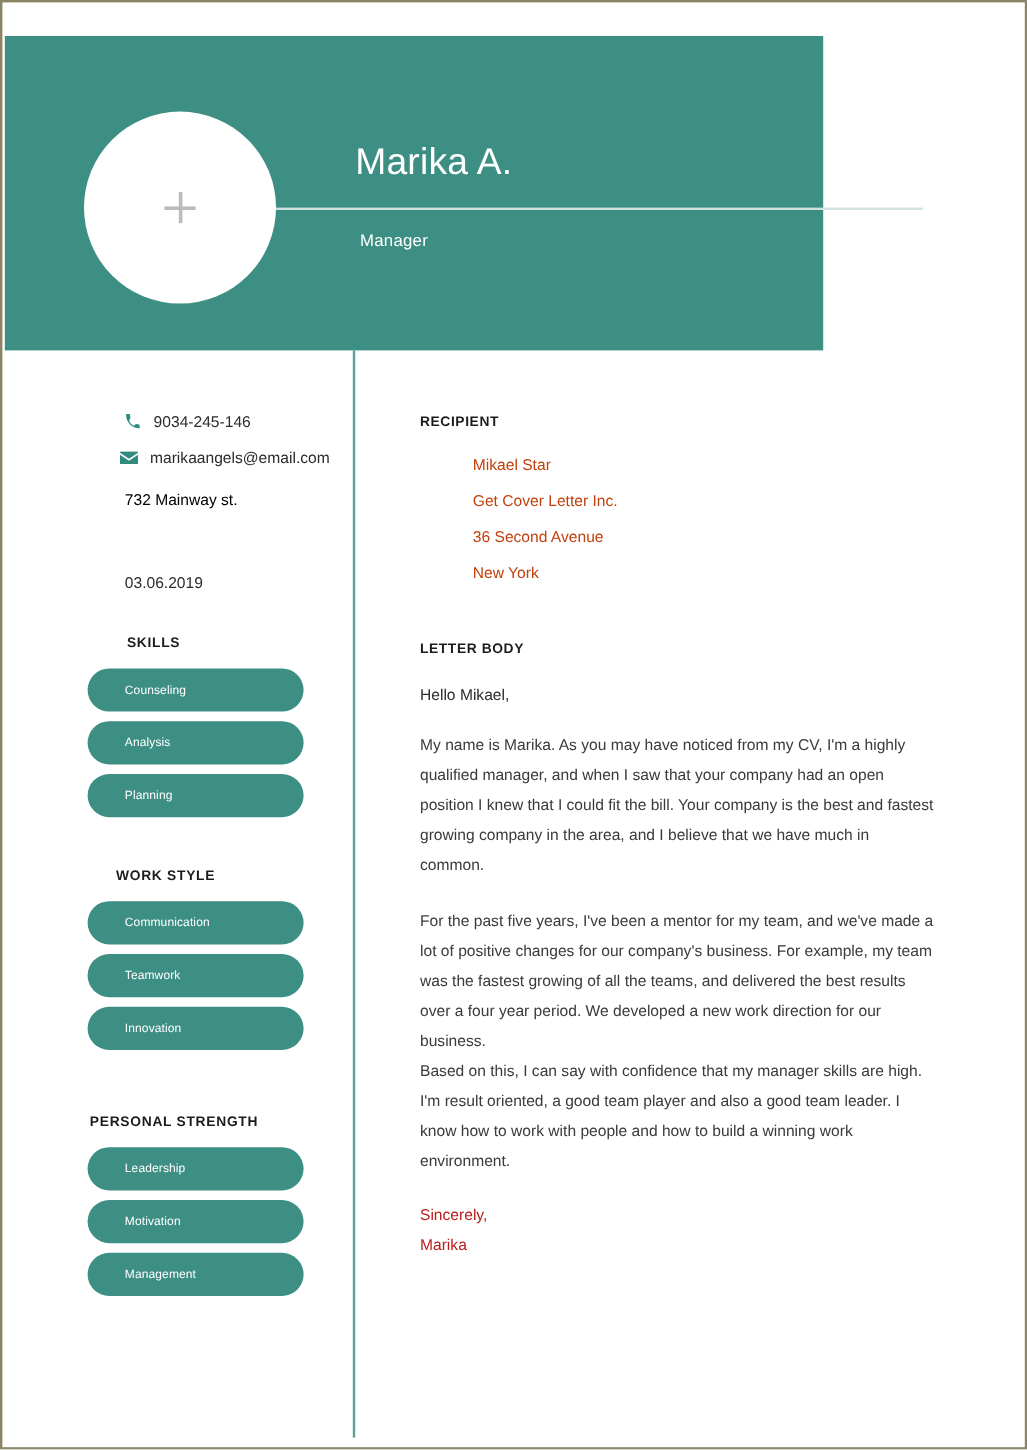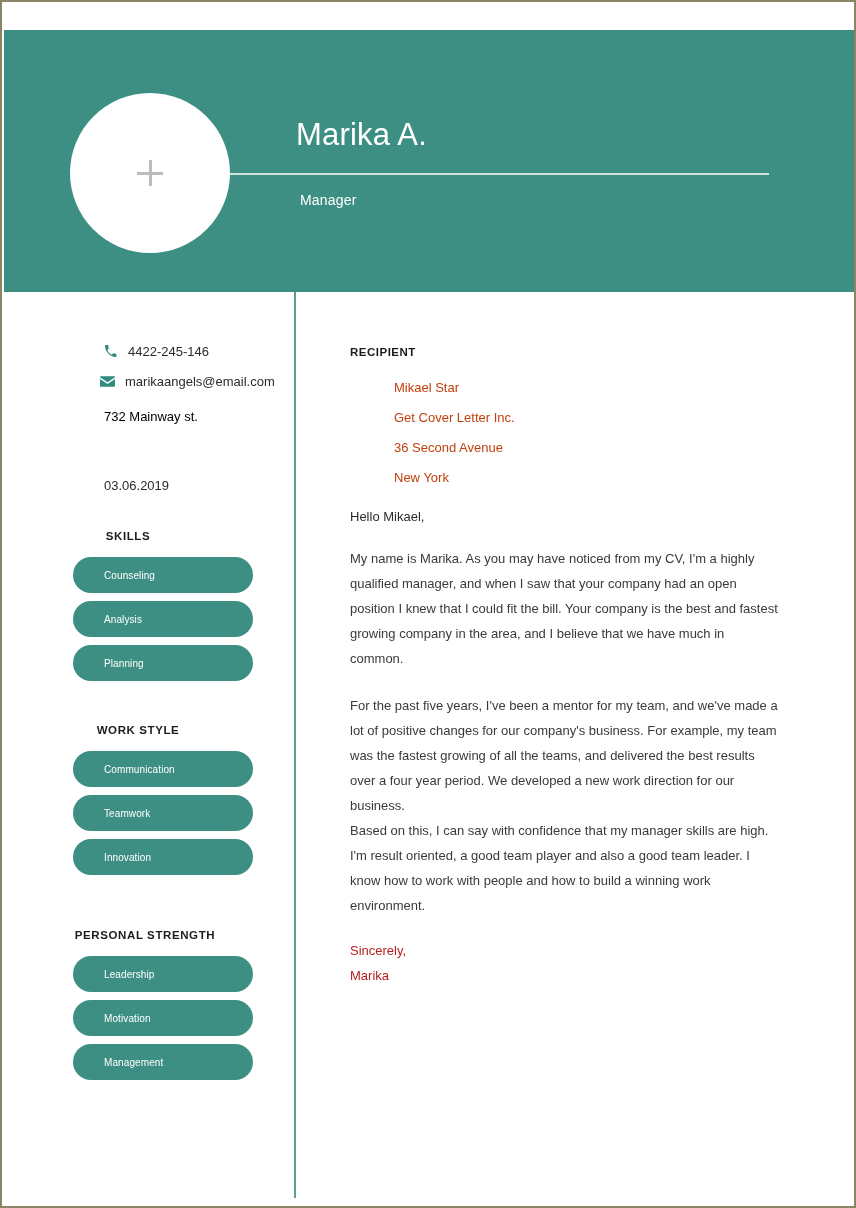--- a/index.html
+++ b/index.html
@@ -28,7 +28,7 @@
     position: absolute;
     left: 2px;
     top: 28px;
-    width: 850px;
+    width: 682px;
     height: 262px;
     background: #3d8f84;
   }

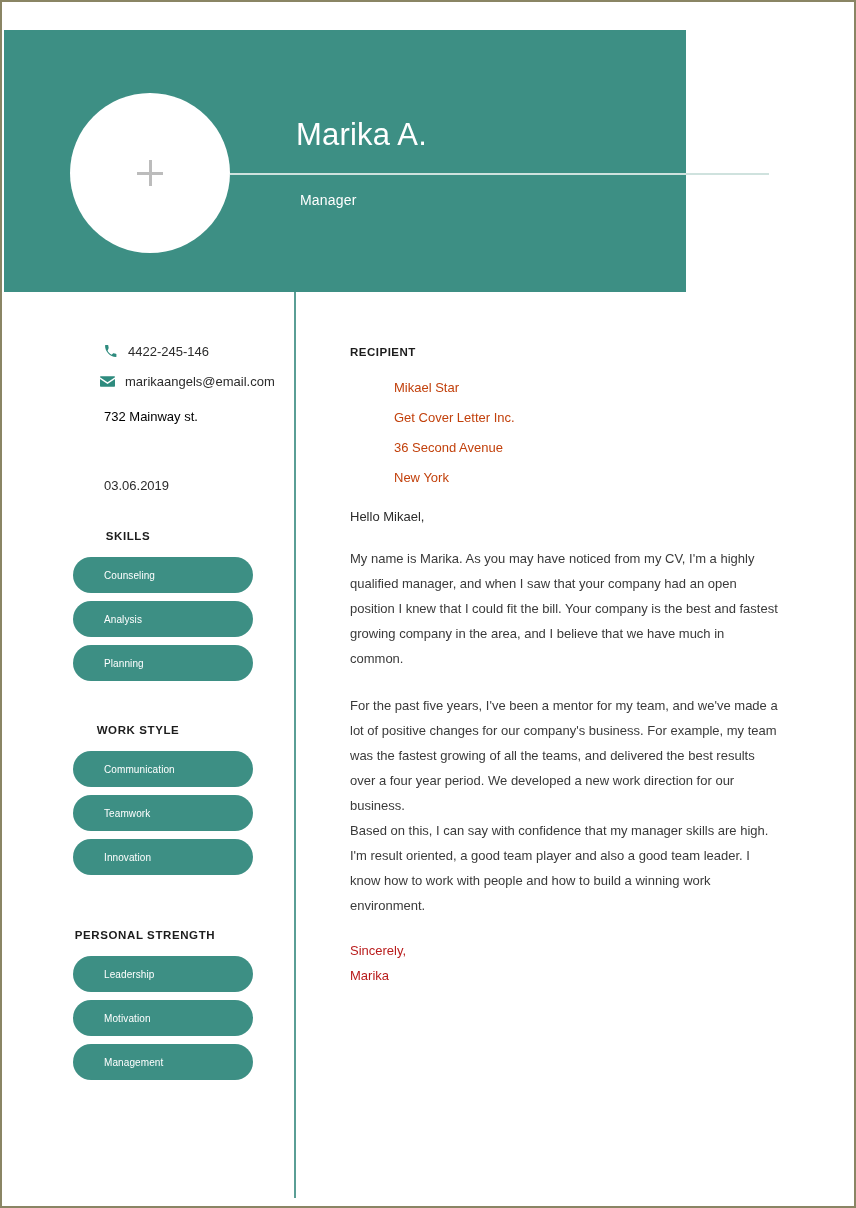--- a/index.html
+++ b/index.html
@@ -272,7 +272,7 @@
             <path d="M6.6 10.8c1.6 3.2 4.3 5.8 7.5 7.4l2.5-2.5c.3-.3.8-.4 1.2-.3 1.2.4 2.6.6 4 .6.6 0 1.1.5 1.1 1.1V21c0 .6-.5 1.1-1.1 1.1C11.4 22.1 1.9 12.6 1.9 1.1 1.9.5 2.4 0 3 0h3.9c.6 0 1.1.5 1.1 1.1 0 1.4.2 2.8.6 4 .1.4 0 .9-.3 1.2L6.6 10.8z"></path>
           </svg>
         </span>
-        <span>4422-245-146</span>
+        <span>9034-245-146</span>
       </div>
 
       <div class="contact-line contact-email">

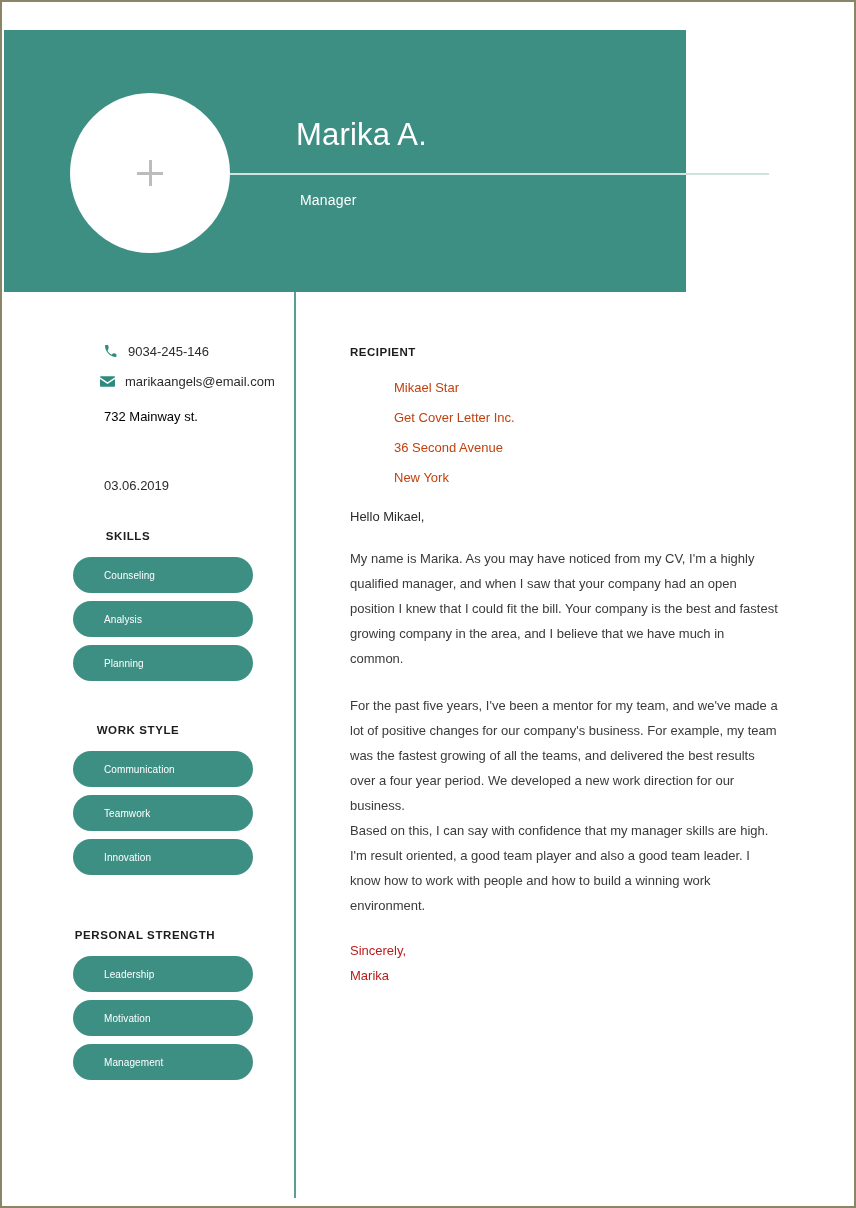--- a/index.html
+++ b/index.html
@@ -322,6 +322,7 @@
         <div>New York</div>
       </div>
 
+      <div class="lt-label label-body">LETTER BODY</div>
 
       <p class="greeting">Hello Mikael,</p>
 

